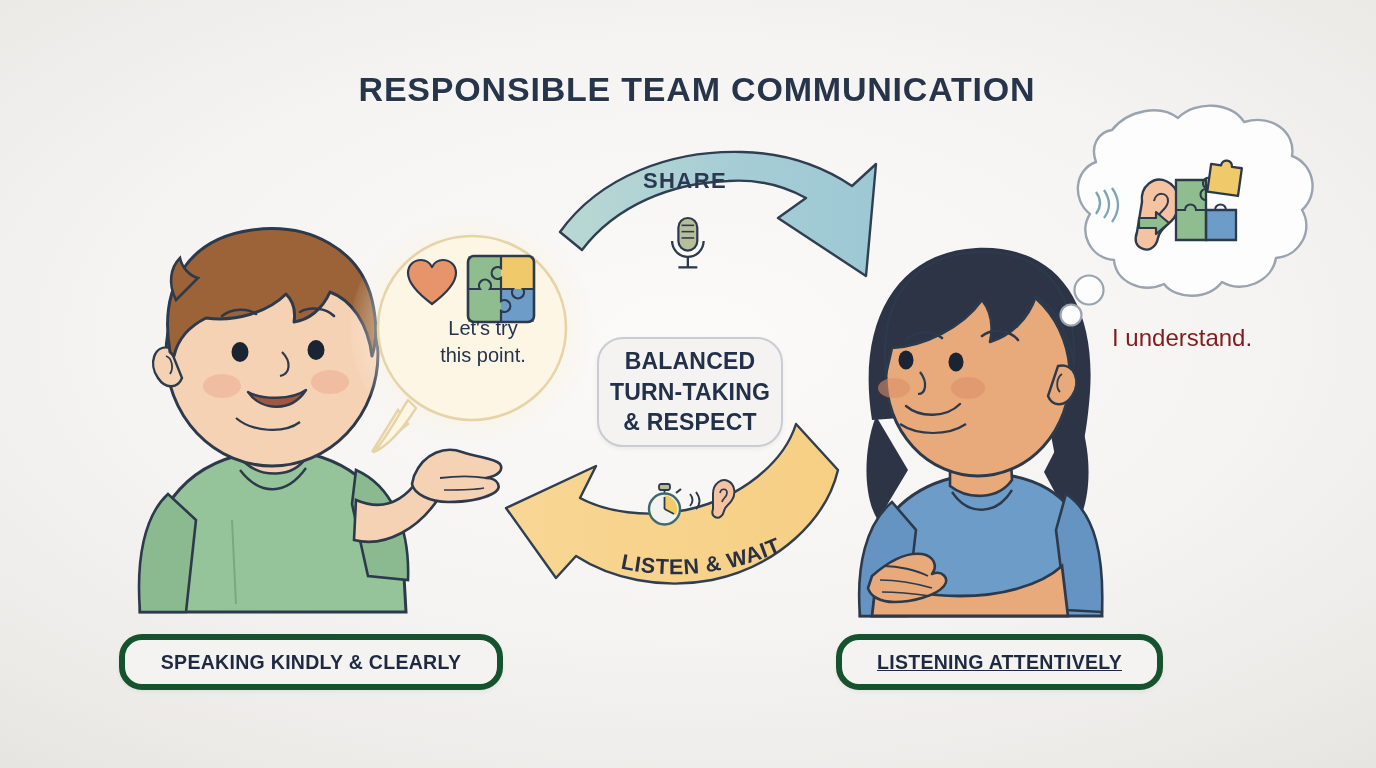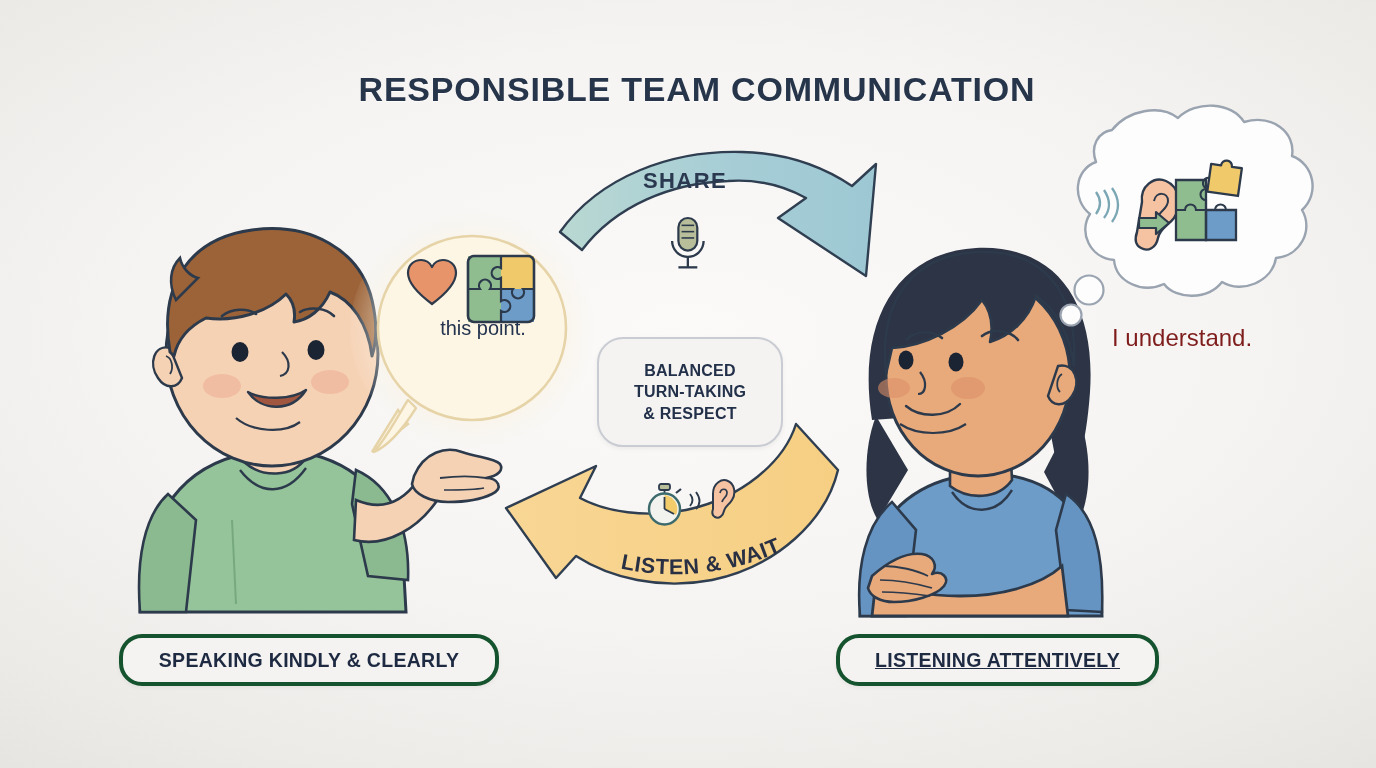--- a/index.html
+++ b/index.html
@@ -417,6 +417,7 @@
   <div id="share-label">SHARE</div>
 
   <div id="speech-text">
+    <div>Let's try</div>
     <div>this point.</div>
   </div>
 

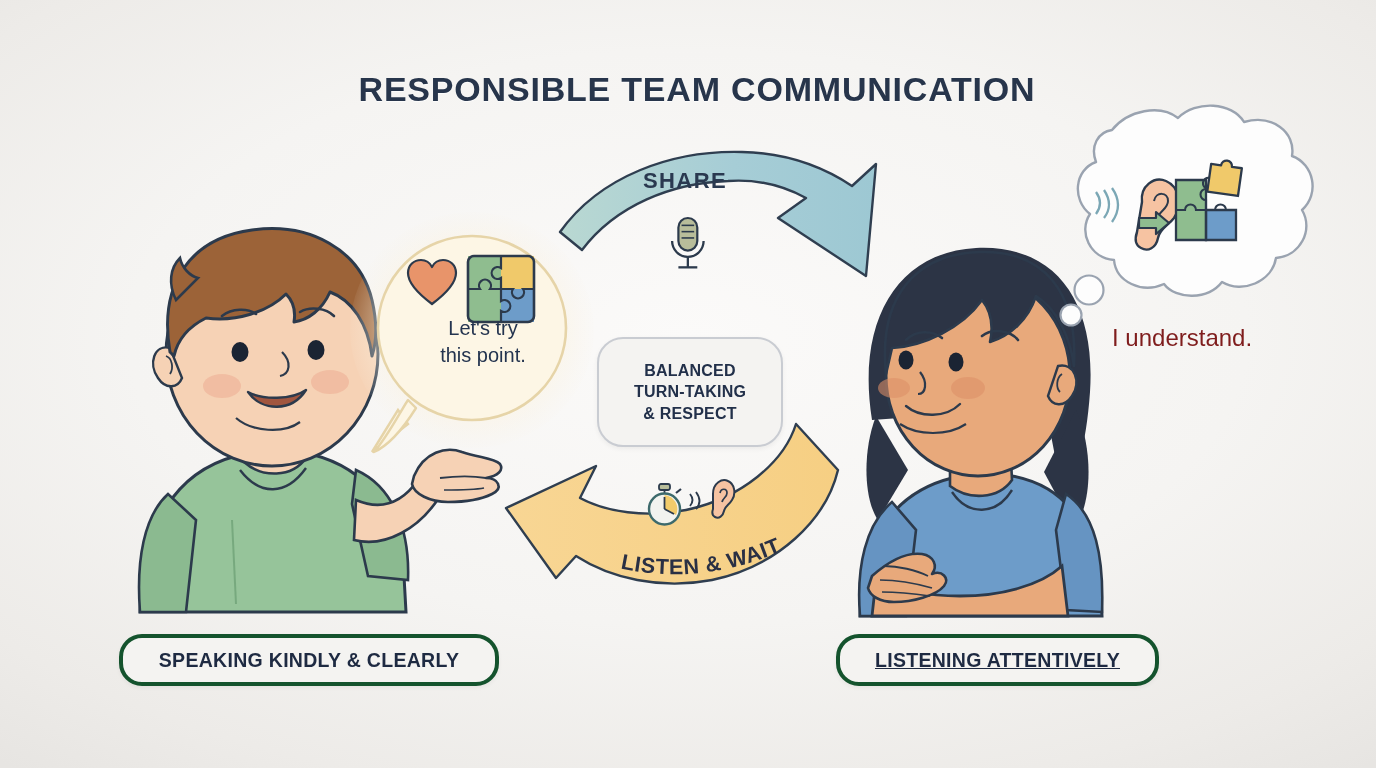--- a/index.html
+++ b/index.html
@@ -64,7 +64,7 @@
   }
   #center-pill .txt {
     text-align: center;
-    font-size: 16px;
+    font-size: 23px;
     font-weight: 700;
     line-height: 1.33;
     color: #22304a;

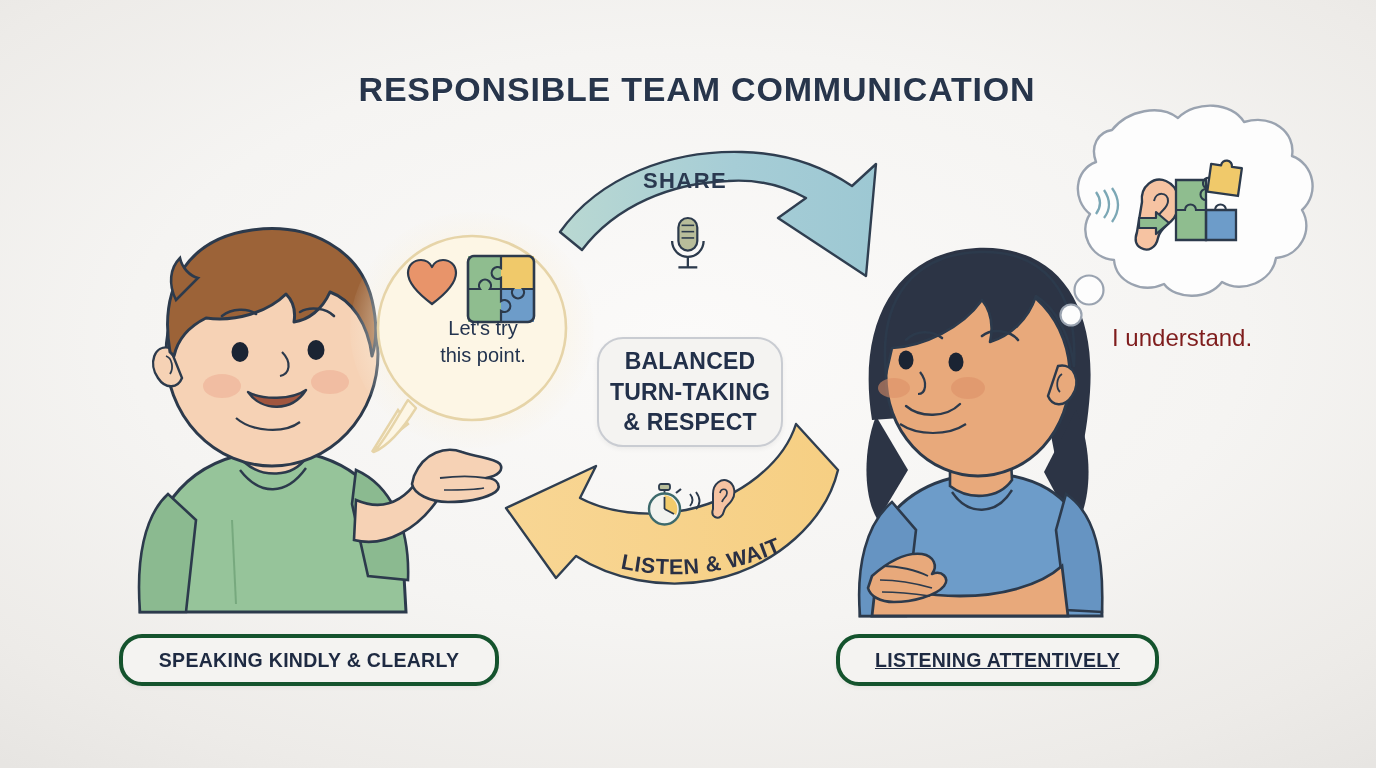--- a/index.html
+++ b/index.html
@@ -75,7 +75,7 @@
   .bottom-pill {
     position: absolute;
     height: 44px;
-    border: 4px solid #14532d;
+    border: 6px solid #14532d;
     border-radius: 23px;
     background: #f4f3f1;
     box-shadow: 0 2px 4px rgba(0,0,0,0.05);

